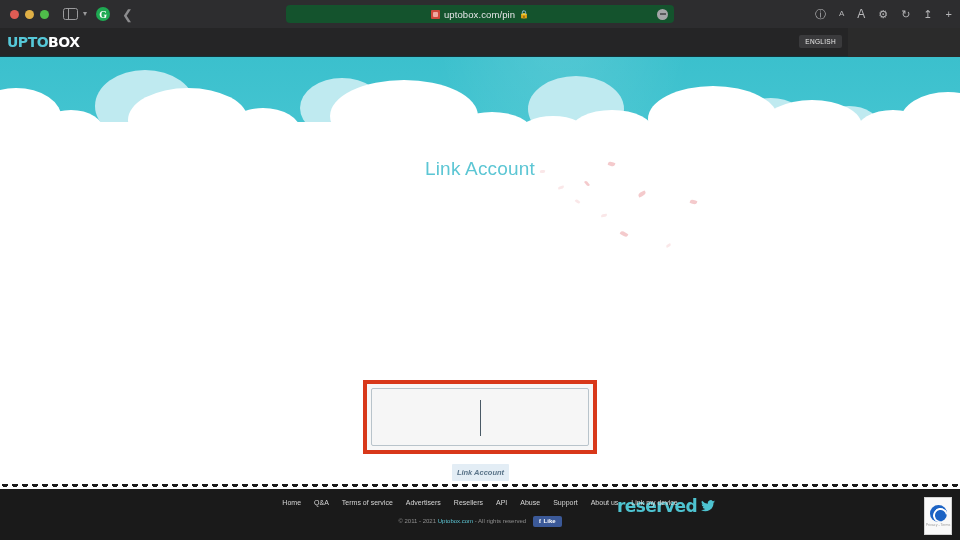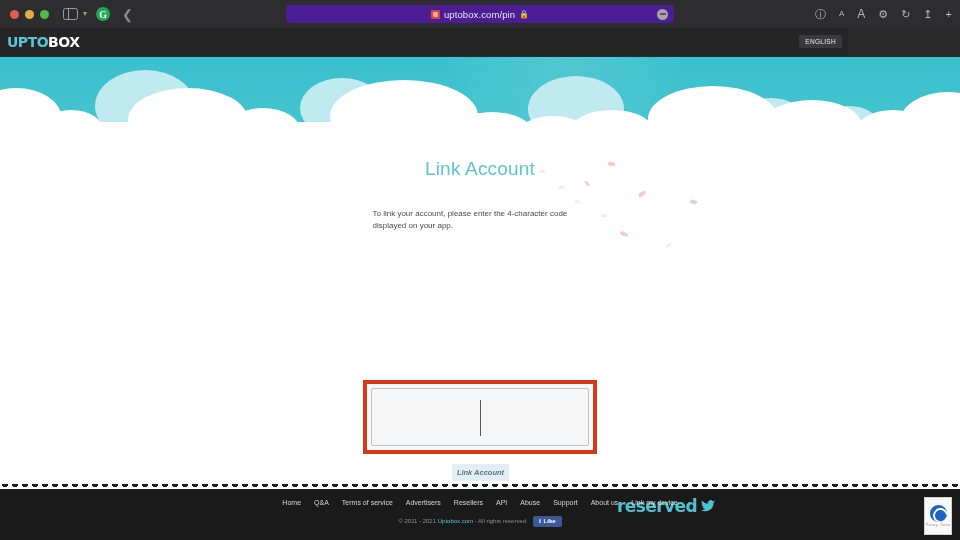--- a/index.html
+++ b/index.html
@@ -47,7 +47,7 @@
   .url-bar {
     position: absolute; left: 286px; top: 5px;
     width: 388px; height: 18px;
-    background: #4c1d95; border-radius: 4px;
+    background: #14532d; border-radius: 4px;
     display: flex; align-items: center; justify-content: center;
     gap: 4px;
   }

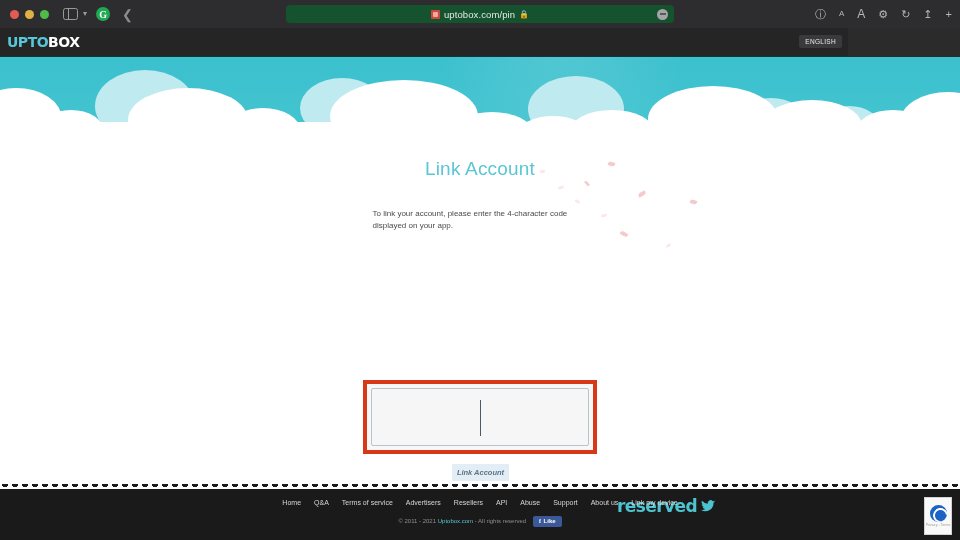--- a/index.html
+++ b/index.html
@@ -339,7 +339,6 @@
 
   <div class="content">
     <h1 class="page-title">Link Account</h1>
-    <p class="page-desc">To link your account, please enter the 4-character code displayed on your app.</p>
   </div>
 
   <div class="input-highlight">

